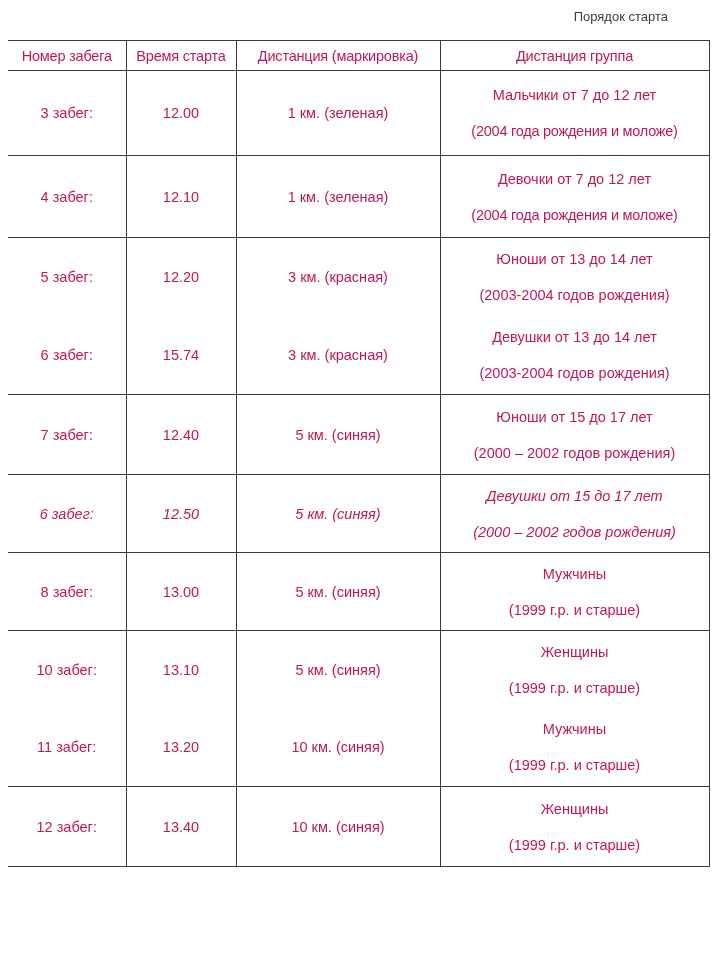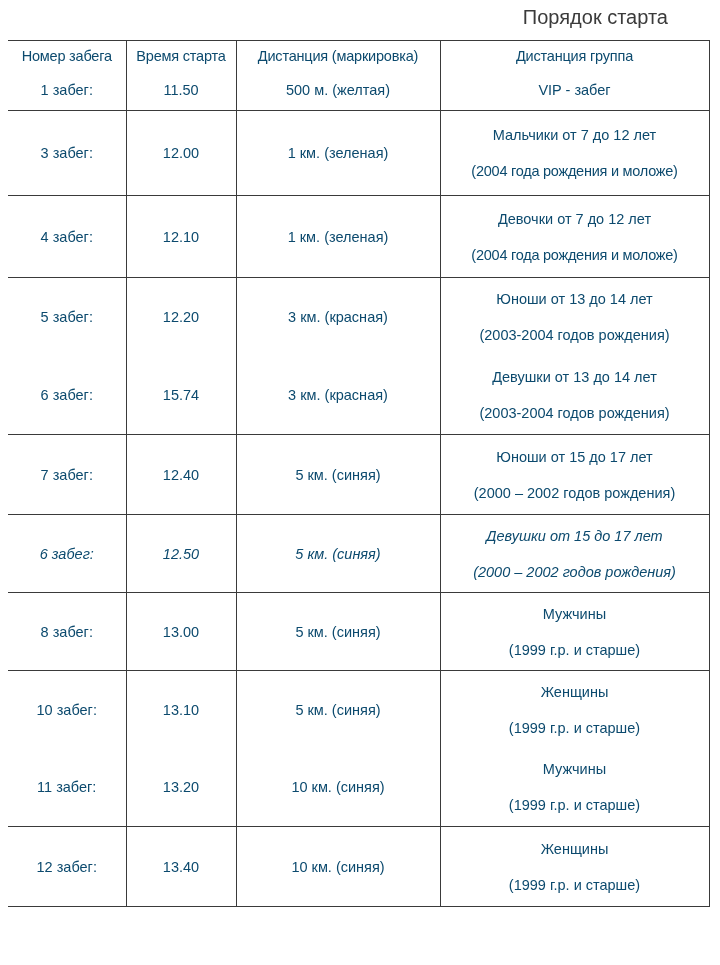--- a/index.html
+++ b/index.html
@@ -29,7 +29,7 @@
     left: 0;
     width: 668px;
     text-align: right;
-    font-size: 20px;
+    font-size: 13px;
     line-height: 22px;
     color: #3b3b3b;
     white-space: nowrap;

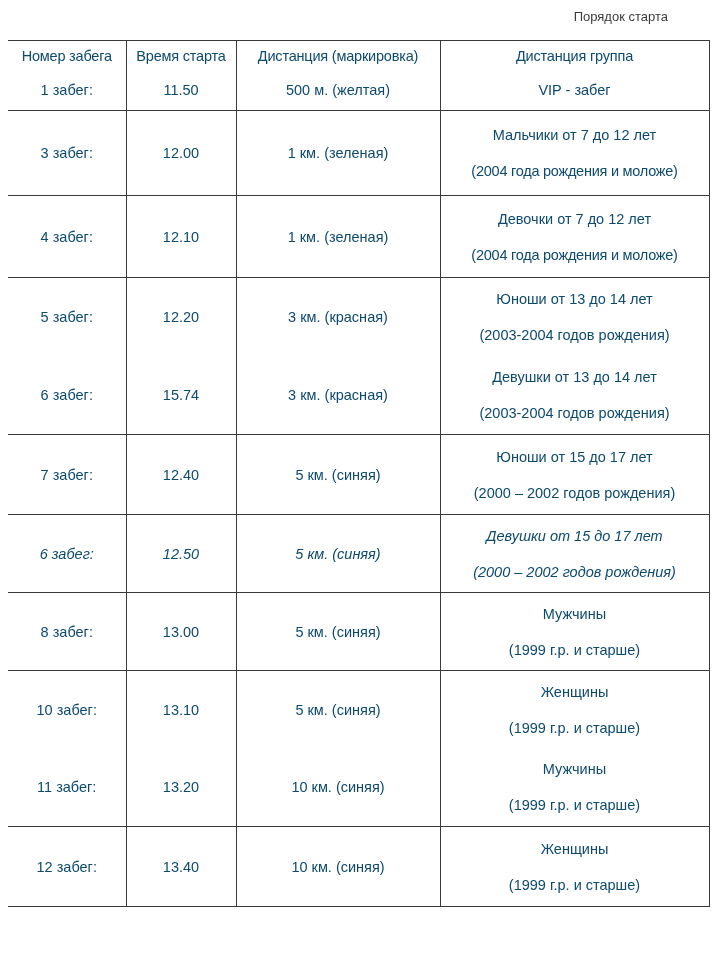--- a/index.html
+++ b/index.html
@@ -48,7 +48,7 @@
     table-layout: fixed;
     width: 701px;
     font-size: 14.5px;
-    color: #0c4a6e;
+    color: #be185d;
   }
 
   table.schedule col.c-num   { width: 118px; }

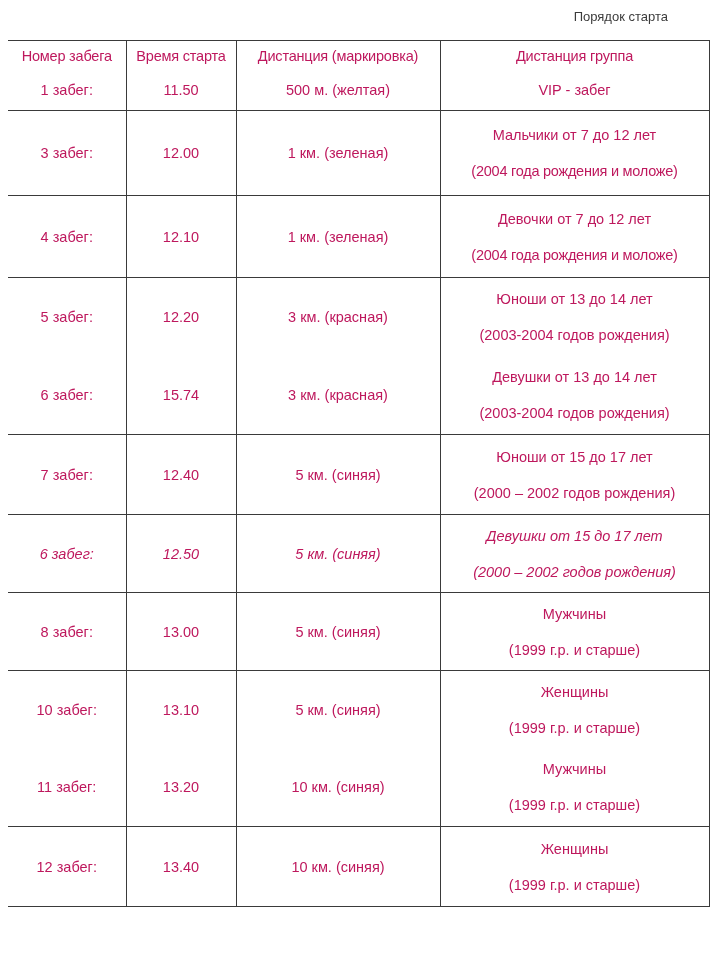--- a/index.html
+++ b/index.html
@@ -150,20 +150,6 @@
 
       <tbody>
 
-        <tr class="r-1">
-          <td>
-              <span class="cell-line">1 забег:</span>
-            </td>
-          <td>
-              <span class="cell-line">11.50</span>
-            </td>
-          <td>
-              <span class="cell-line">500 м. (желтая)</span>
-            </td>
-          <td class="group-cell">
-            <span class="cell-line">VIP - забег</span>
-          </td>
-        </tr>
 
 
         <tr class="sep-above r-3">

